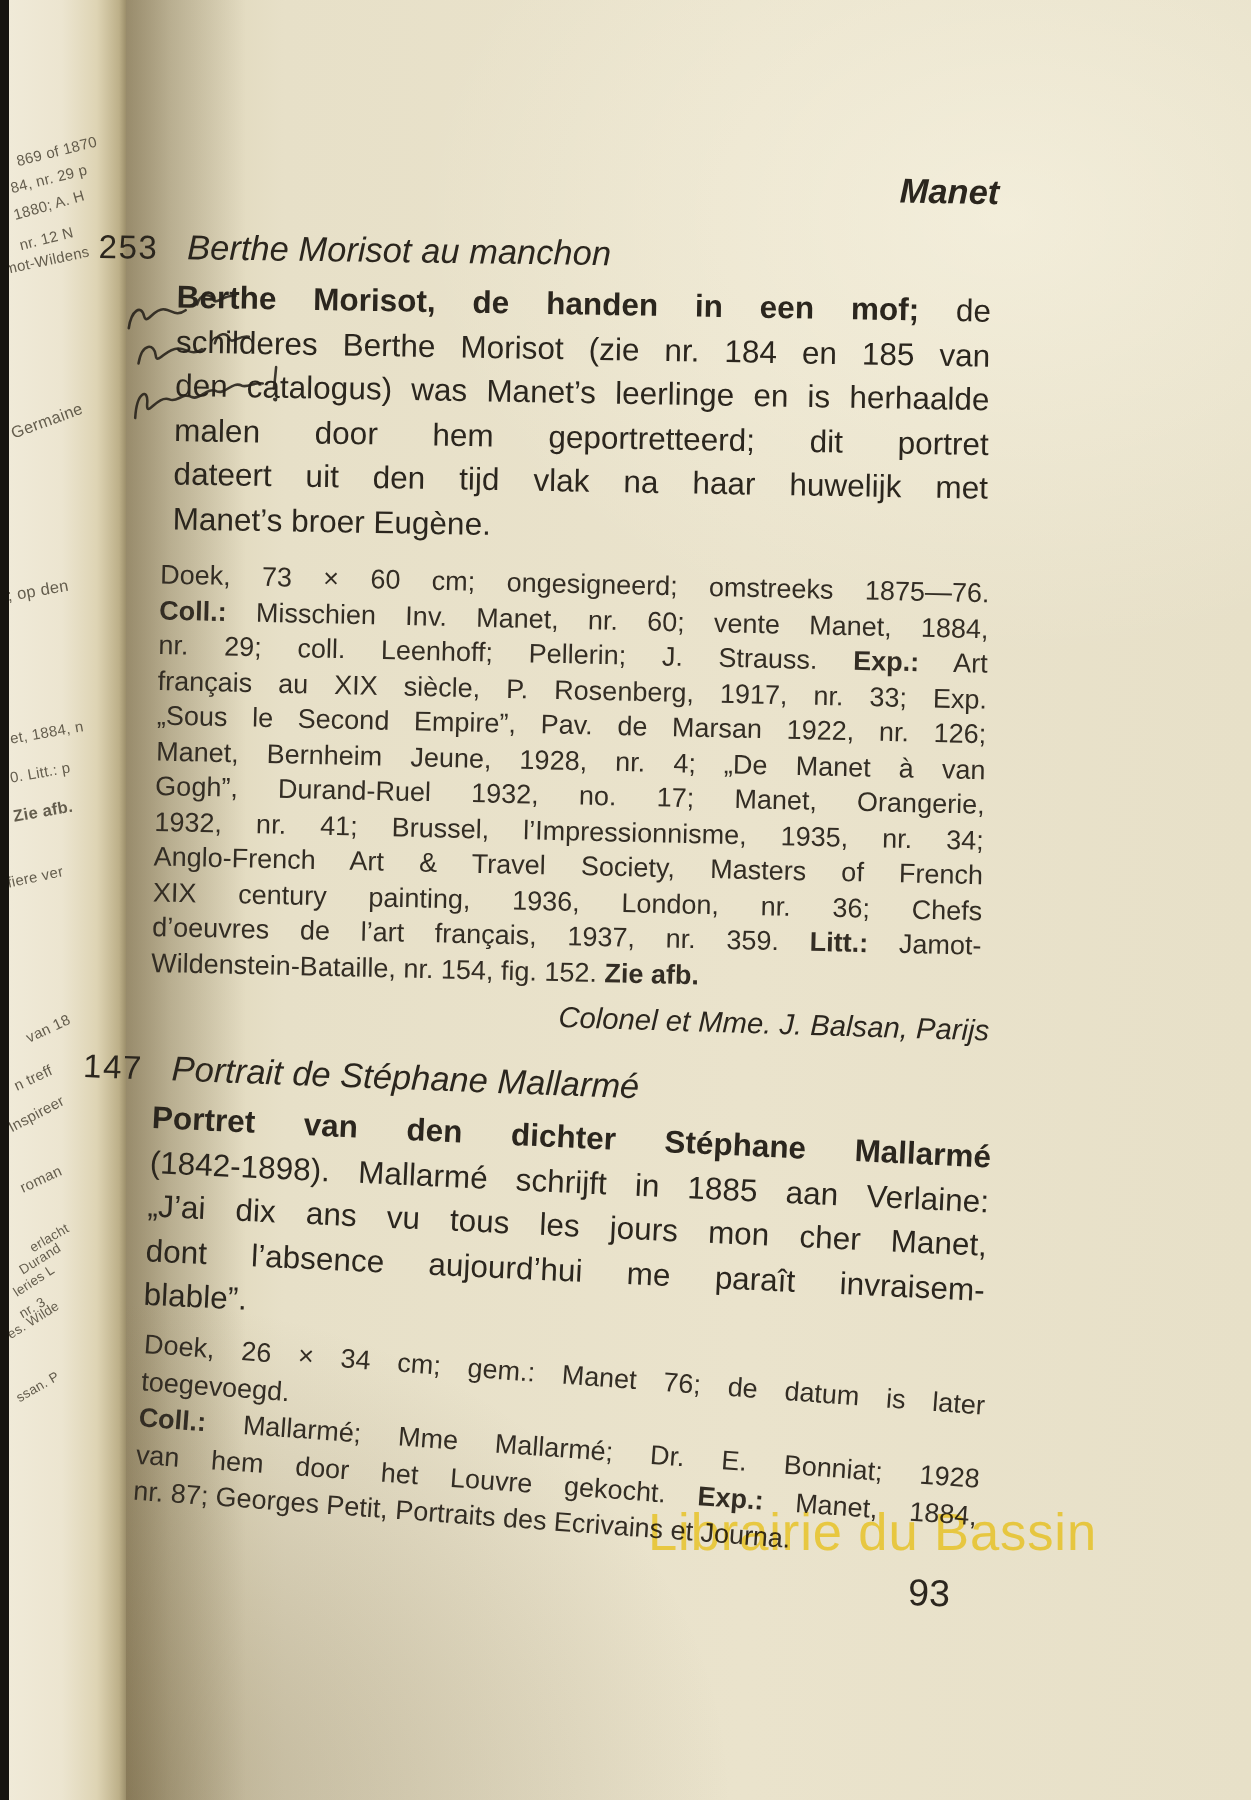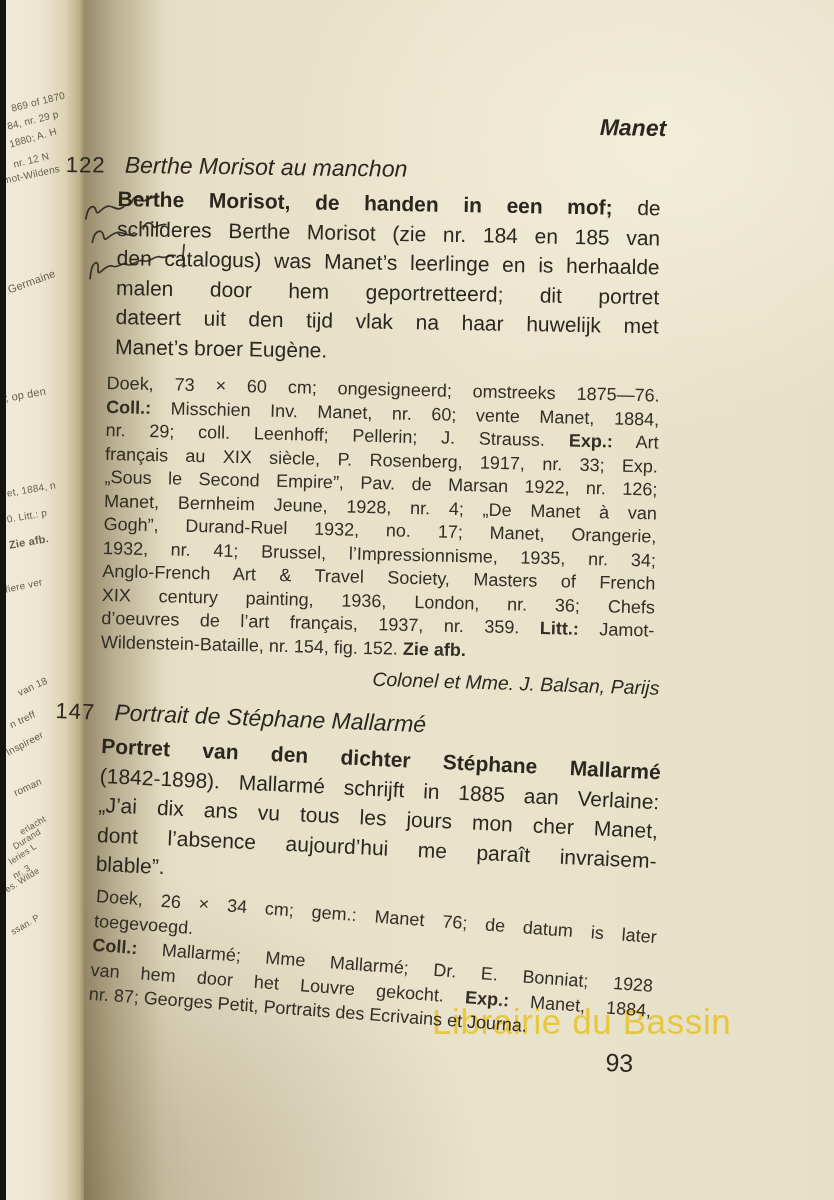--- a/index.html
+++ b/index.html
@@ -104,7 +104,7 @@
   <div class="tb running-head">Manet</div>
 
   <div class="tb h146 entry-head">
-    <span class="num">122</span><span class="ttl">Berthe Morisot au manchon</span>
+    <span class="num">253</span><span class="ttl">Berthe Morisot au manchon</span>
   </div>
   <div class="tb body146">
       <div class="line"><b>Berthe Morisot, de handen in een mof;</b><span> de</span></div>

